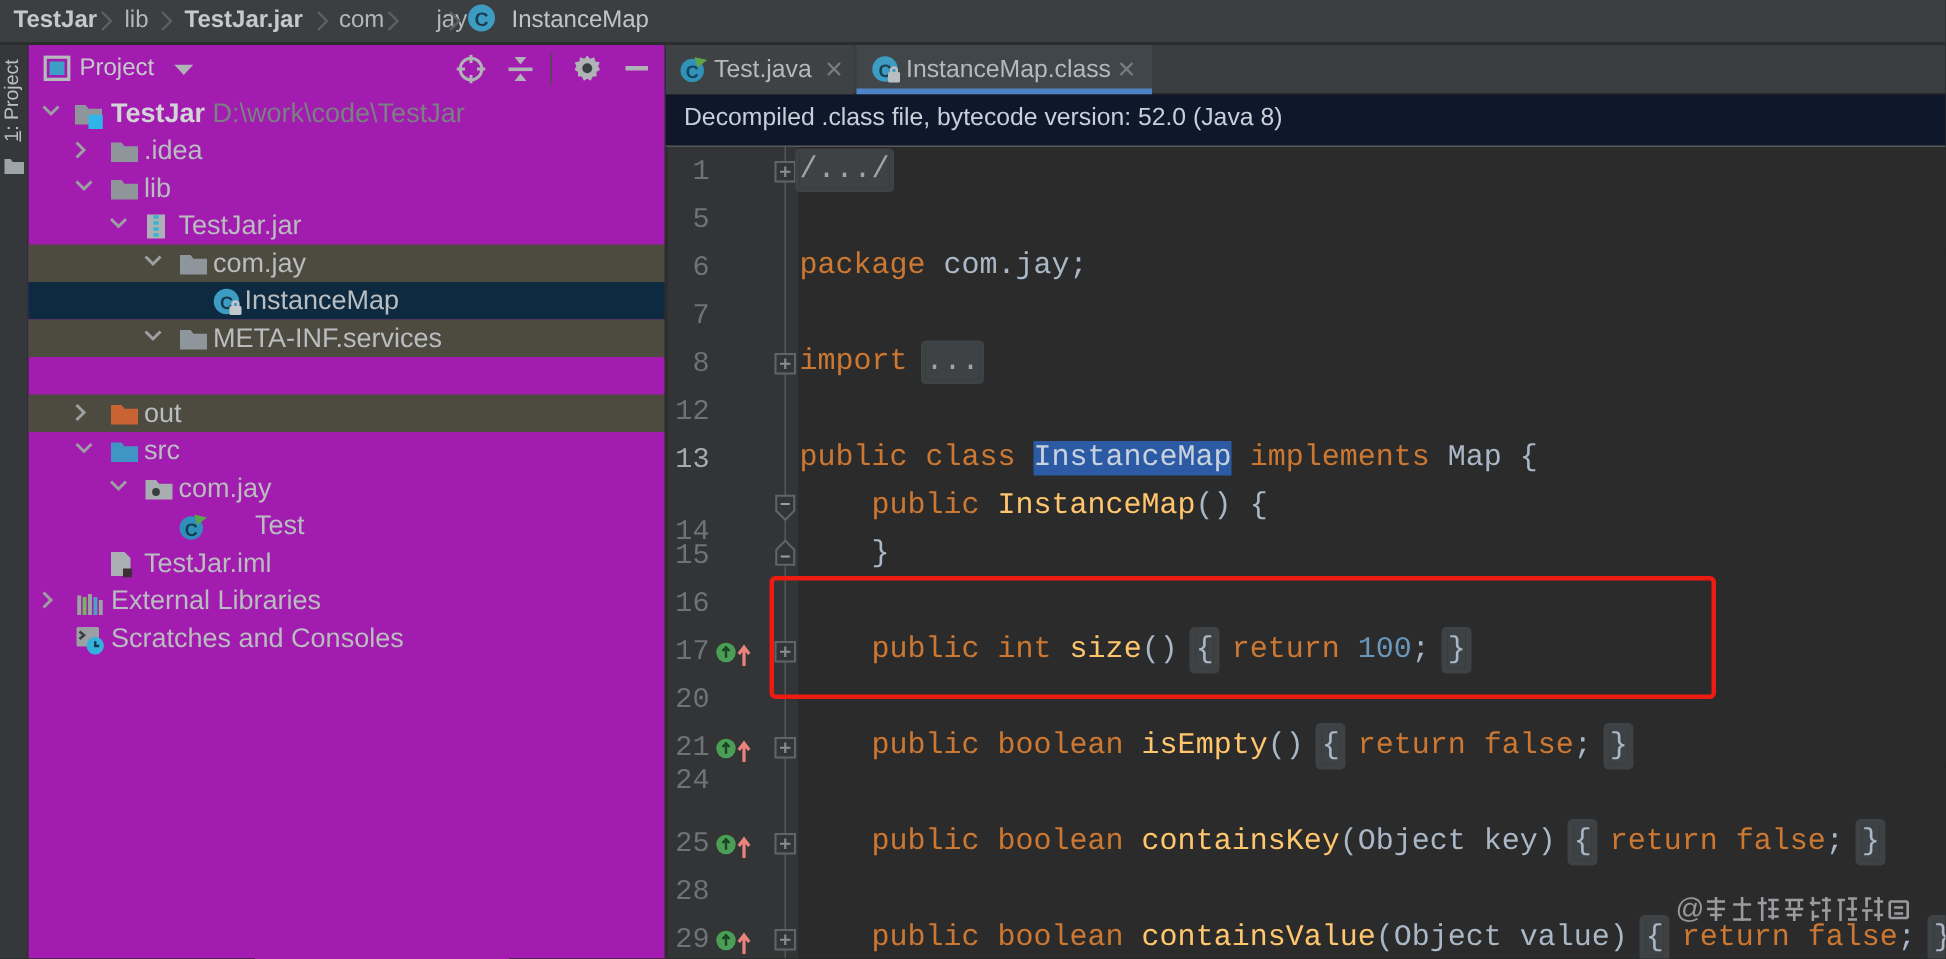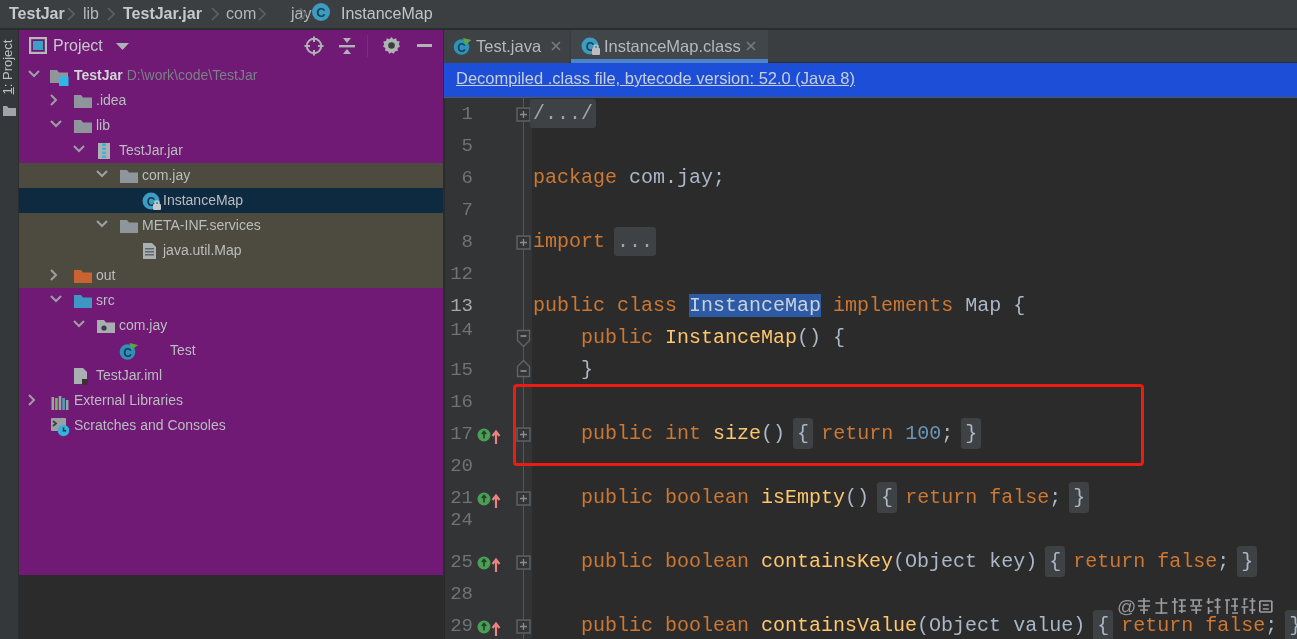--- a/index.html
+++ b/index.html
@@ -14,7 +14,7 @@
 #stripe{left:0;top:30px;width:18px;height:609px;background:#35383a;border-right:1px solid #2c2e2f;}
 #stripetext{left:-29px;top:58px;width:76px;height:18px;transform:rotate(-90deg);color:#bcc0c3;font-size:13px;text-align:center;}
 
-#panel{left:19px;top:30px;width:425px;height:545px;background:#701a75;}
+#panel{left:19px;top:30px;width:425px;height:609px;background:#a21caf;}
 #phead{position:absolute;left:0;top:0;width:425px;height:32px;}
 #ptitle{position:absolute;left:34px;top:0;height:32px;line-height:32px;color:#c7cacd;font-size:16px;}
 .trow{position:absolute;left:0;width:425px;height:25px;}

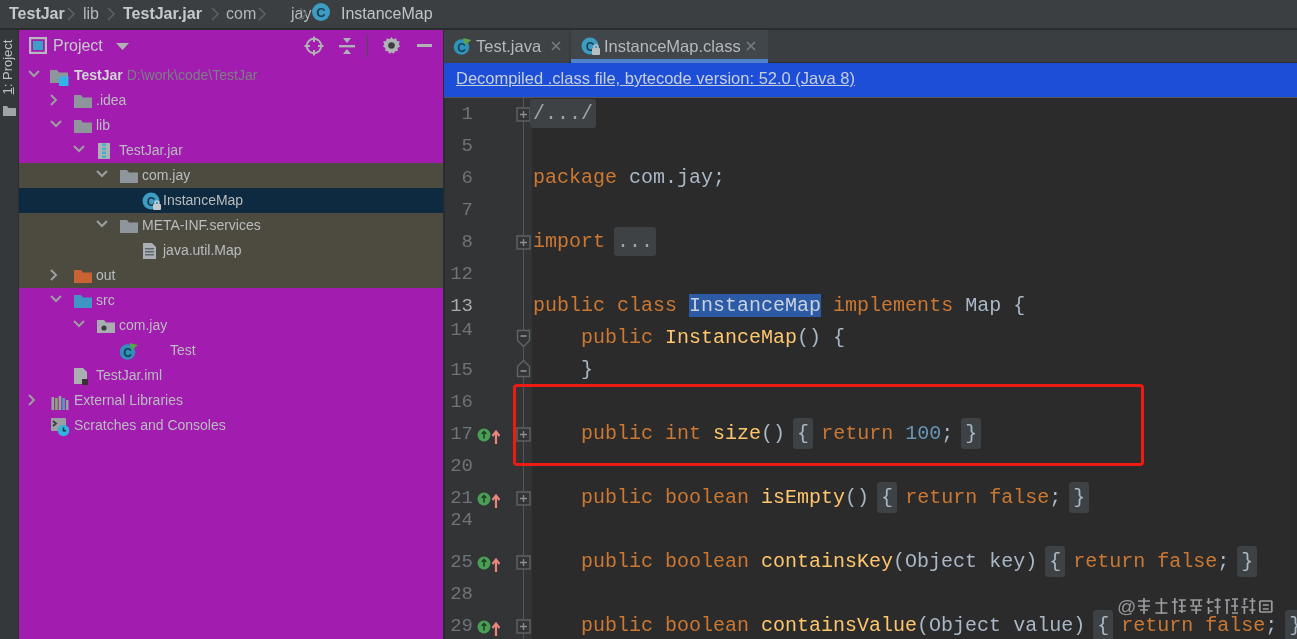--- a/index.html
+++ b/index.html
@@ -18,7 +18,7 @@
 #phead{position:absolute;left:0;top:0;width:425px;height:32px;}
 #ptitle{position:absolute;left:34px;top:0;height:32px;line-height:32px;color:#c7cacd;font-size:16px;}
 .trow{position:absolute;left:0;width:425px;height:25px;}
-.trow .lbl{position:absolute;top:0;height:25px;line-height:25px;font-size:14px;color:#babdbf;white-space:nowrap;}
+.trow .lbl{position:absolute;top:0;height:25px;line-height:25px;font-size:18px;color:#babdbf;white-space:nowrap;}
 .trow .lbl.b{font-weight:bold;color:#d2d4d6;}
 .trow .path{color:#7b8084;font-weight:normal;}
 .olive{background:#4d4b3f;}

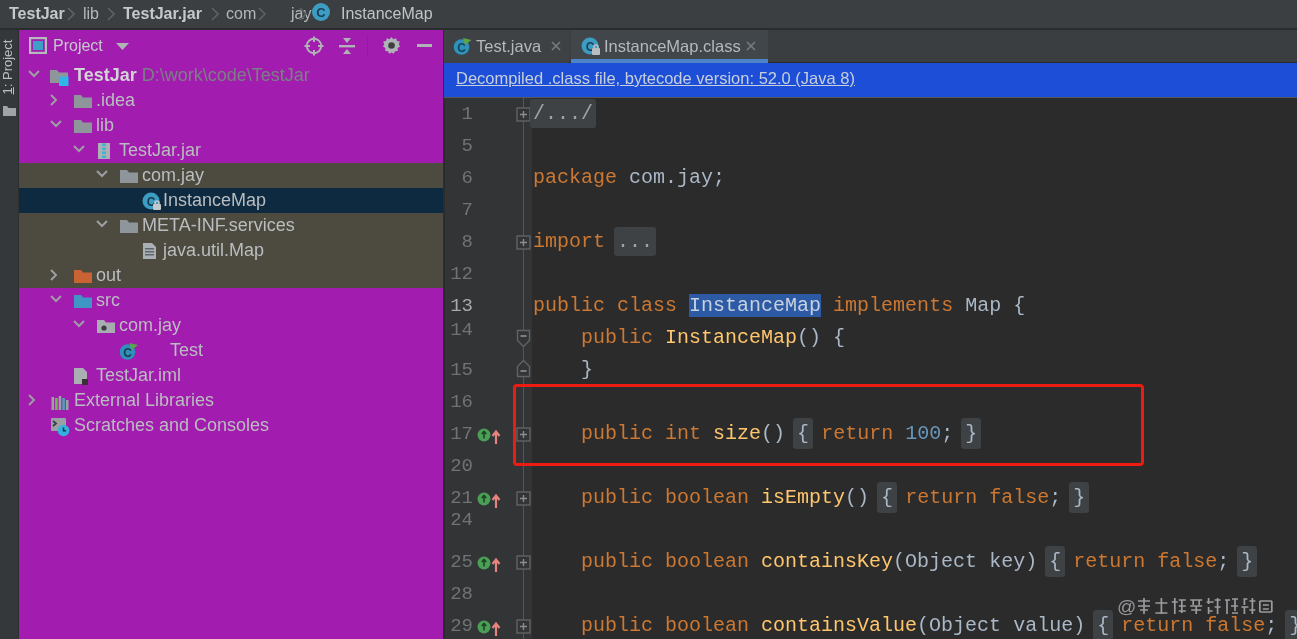--- a/index.html
+++ b/index.html
@@ -30,7 +30,7 @@
 #tabbar{position:absolute;left:0;top:0;width:853px;height:32px;background:#3b3e40;}
 .tab{position:absolute;top:0;height:33px;background:#3e4244;}
 .tabtext{position:absolute;top:0;height:32px;line-height:32px;font-size:16.5px;color:#b5b9bc;white-space:nowrap;}
-#noti{position:absolute;left:0;top:33px;width:853px;height:33.5px;background:#1d4ed8;color:#c7d0da;font-size:16.5px;line-height:31px;text-decoration:underline;}
+#noti{position:absolute;left:0;top:33px;width:853px;height:33.5px;background:#0f172a;color:#c7d0da;font-size:16.5px;line-height:31px;}
 #code{position:absolute;left:0;top:68px;width:853px;height:541px;background:#2b2b2b;}
 #gutter{position:absolute;left:0;top:0;width:88px;height:541px;background:#323436;border-left:1px solid #282a2b;box-sizing:border-box;}
 #gline{position:absolute;left:79px;top:0;width:1px;height:541px;background:#53575a;}

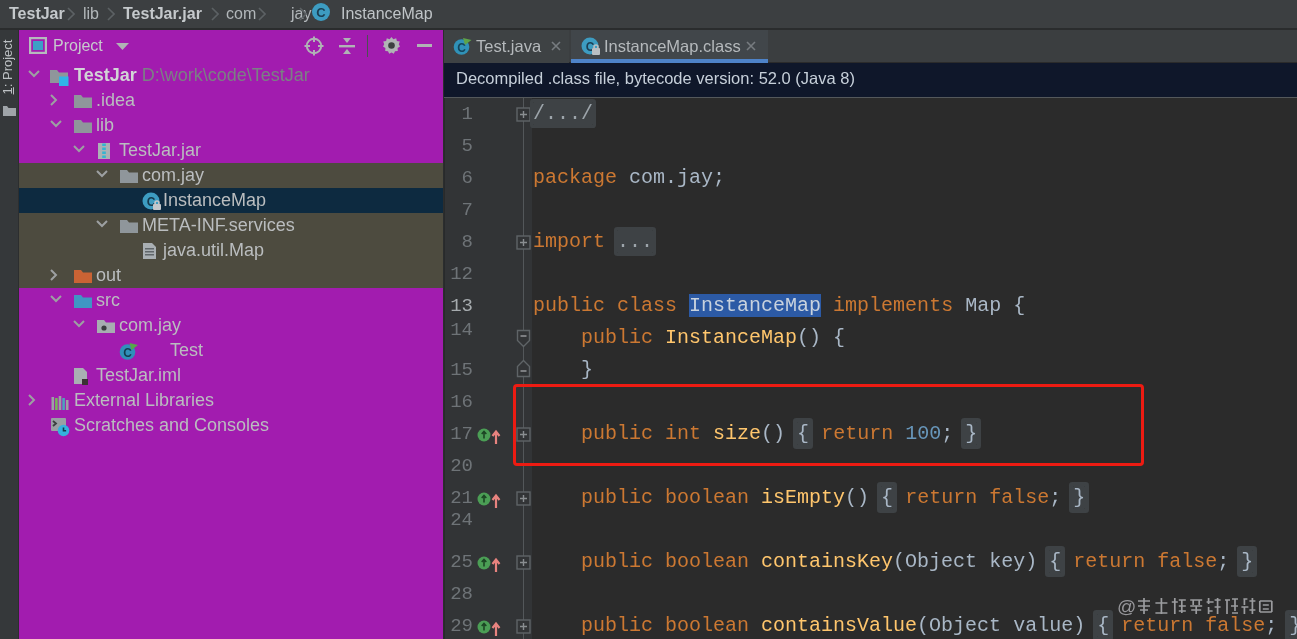--- a/index.html
+++ b/index.html
@@ -177,15 +177,6 @@
         </svg></span>
       <span class="lbl" style="left:123px;">META-INF.services</span>
     </div>
-    <div class="trow olive" style="top:175px;">
-      <span class="ticon" style="left:123px;"><svg width="15" height="18">
-          <path d="M1 1 h9 l4 4 v12 H1 z" fill="#a9afb3"></path>
-          <rect x="3" y="6" width="9" height="1.5" fill="#60666a"></rect>
-          <rect x="3" y="9" width="9" height="1.5" fill="#60666a"></rect>
-          <rect x="3" y="12" width="9" height="1.5" fill="#60666a"></rect>
-        </svg></span>
-      <span class="lbl" style="left:144px;">java.util.Map</span>
-    </div>
     <div class="trow olive" style="top:200px;">
       <svg class="chev" style="left:31px;top:6px;" width="8" height="12">
         <polyline points="1,1 6,6 1,11" fill="none" stroke="#9da0a2" stroke-width="2"></polyline>

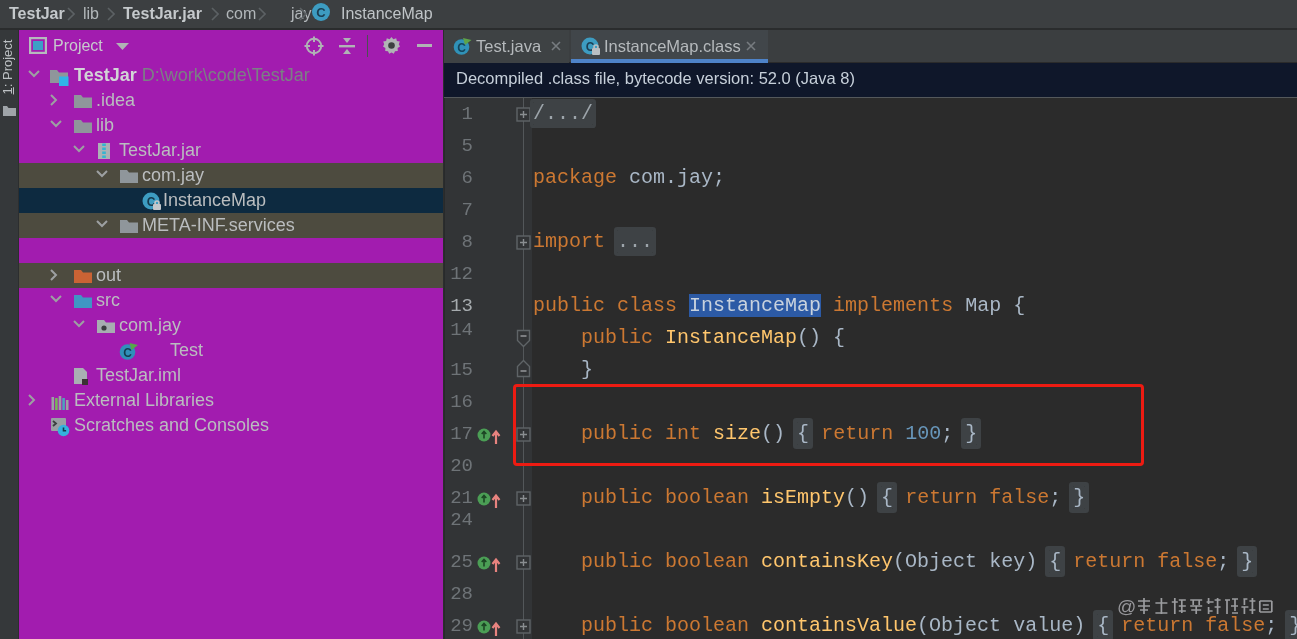--- a/index.html
+++ b/index.html
@@ -291,7 +291,7 @@
         </svg>
         <div class="lnum" style="left:-11px;top:160px;">12</div>
         <div class="lnum" style="left:-11px;top:192px;color:#a6abae;">13</div>
-        <div class="lnum" style="left:-11px;top:216px;font-family:Liberation Mono, monospace;">14</div>
+        <div class="lnum" style="left:-11px;top:240px;font-family:Liberation Mono, monospace;">14</div>
         <svg style="position:absolute;left:72px;top:231px;" width="15" height="19">
           <path d="M1.5 1.5 h12 v10 l-6 6 l-6 -6 z" fill="#323436" stroke="#5f6467" stroke-width="1.4"></path>
           <path d="M4.5 7 h6" stroke="#9da0a2" stroke-width="1.4"></path>

